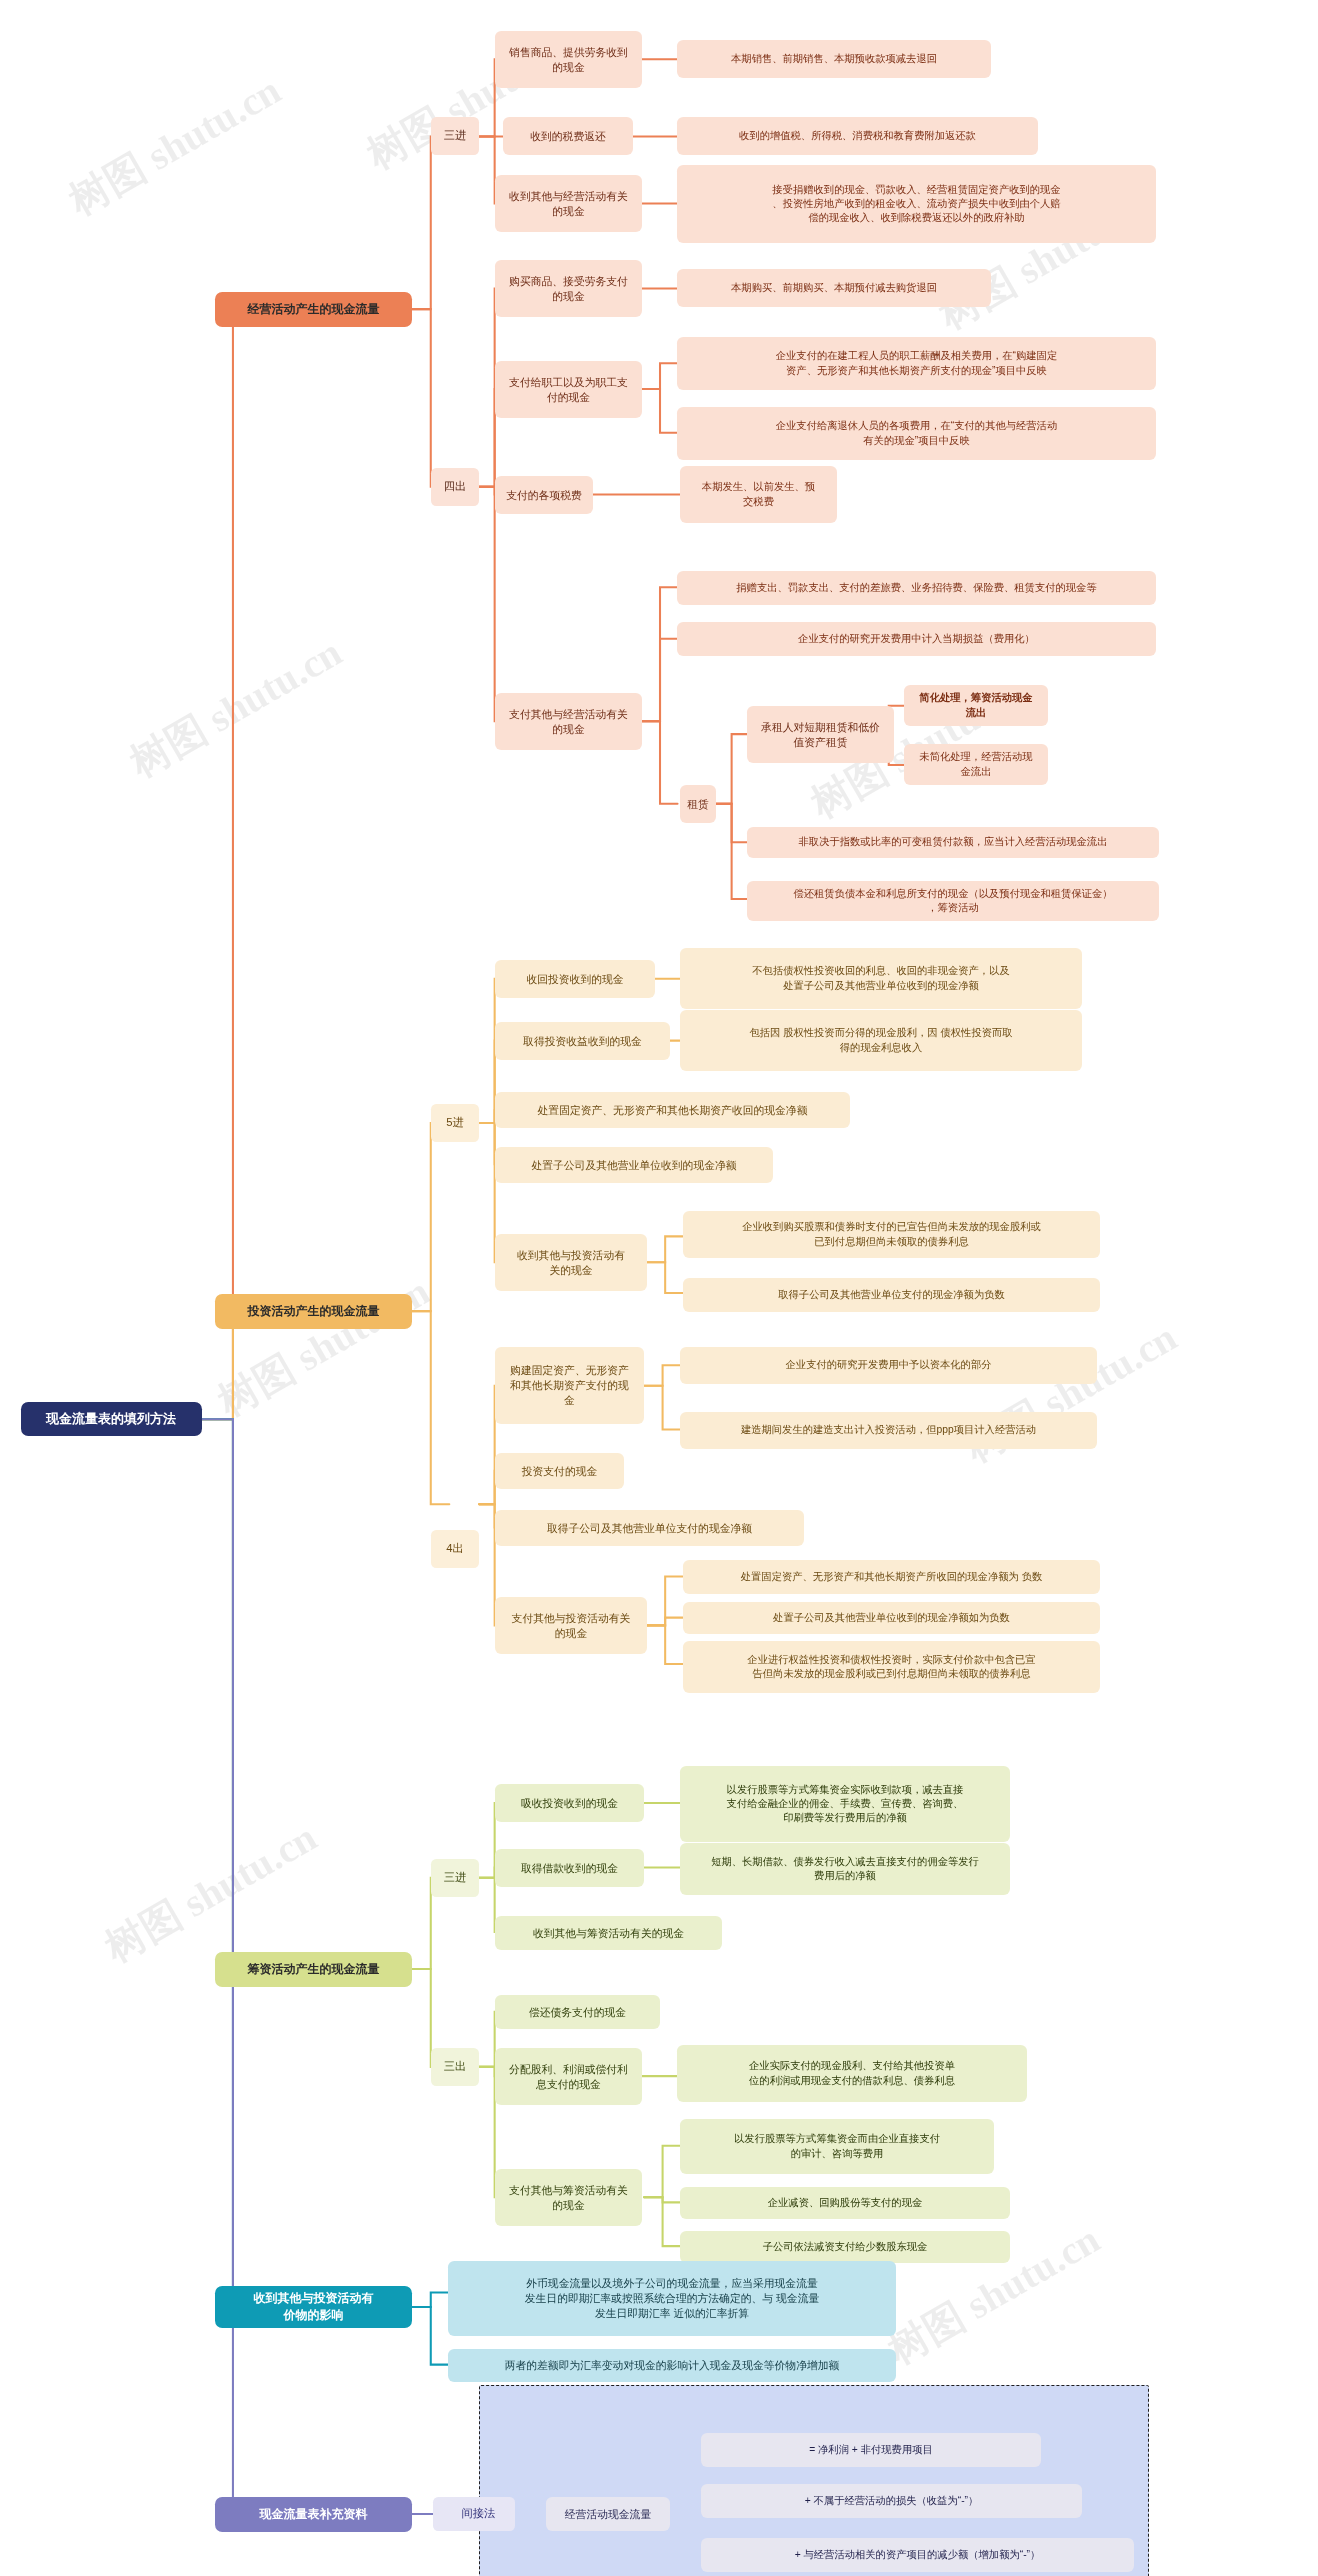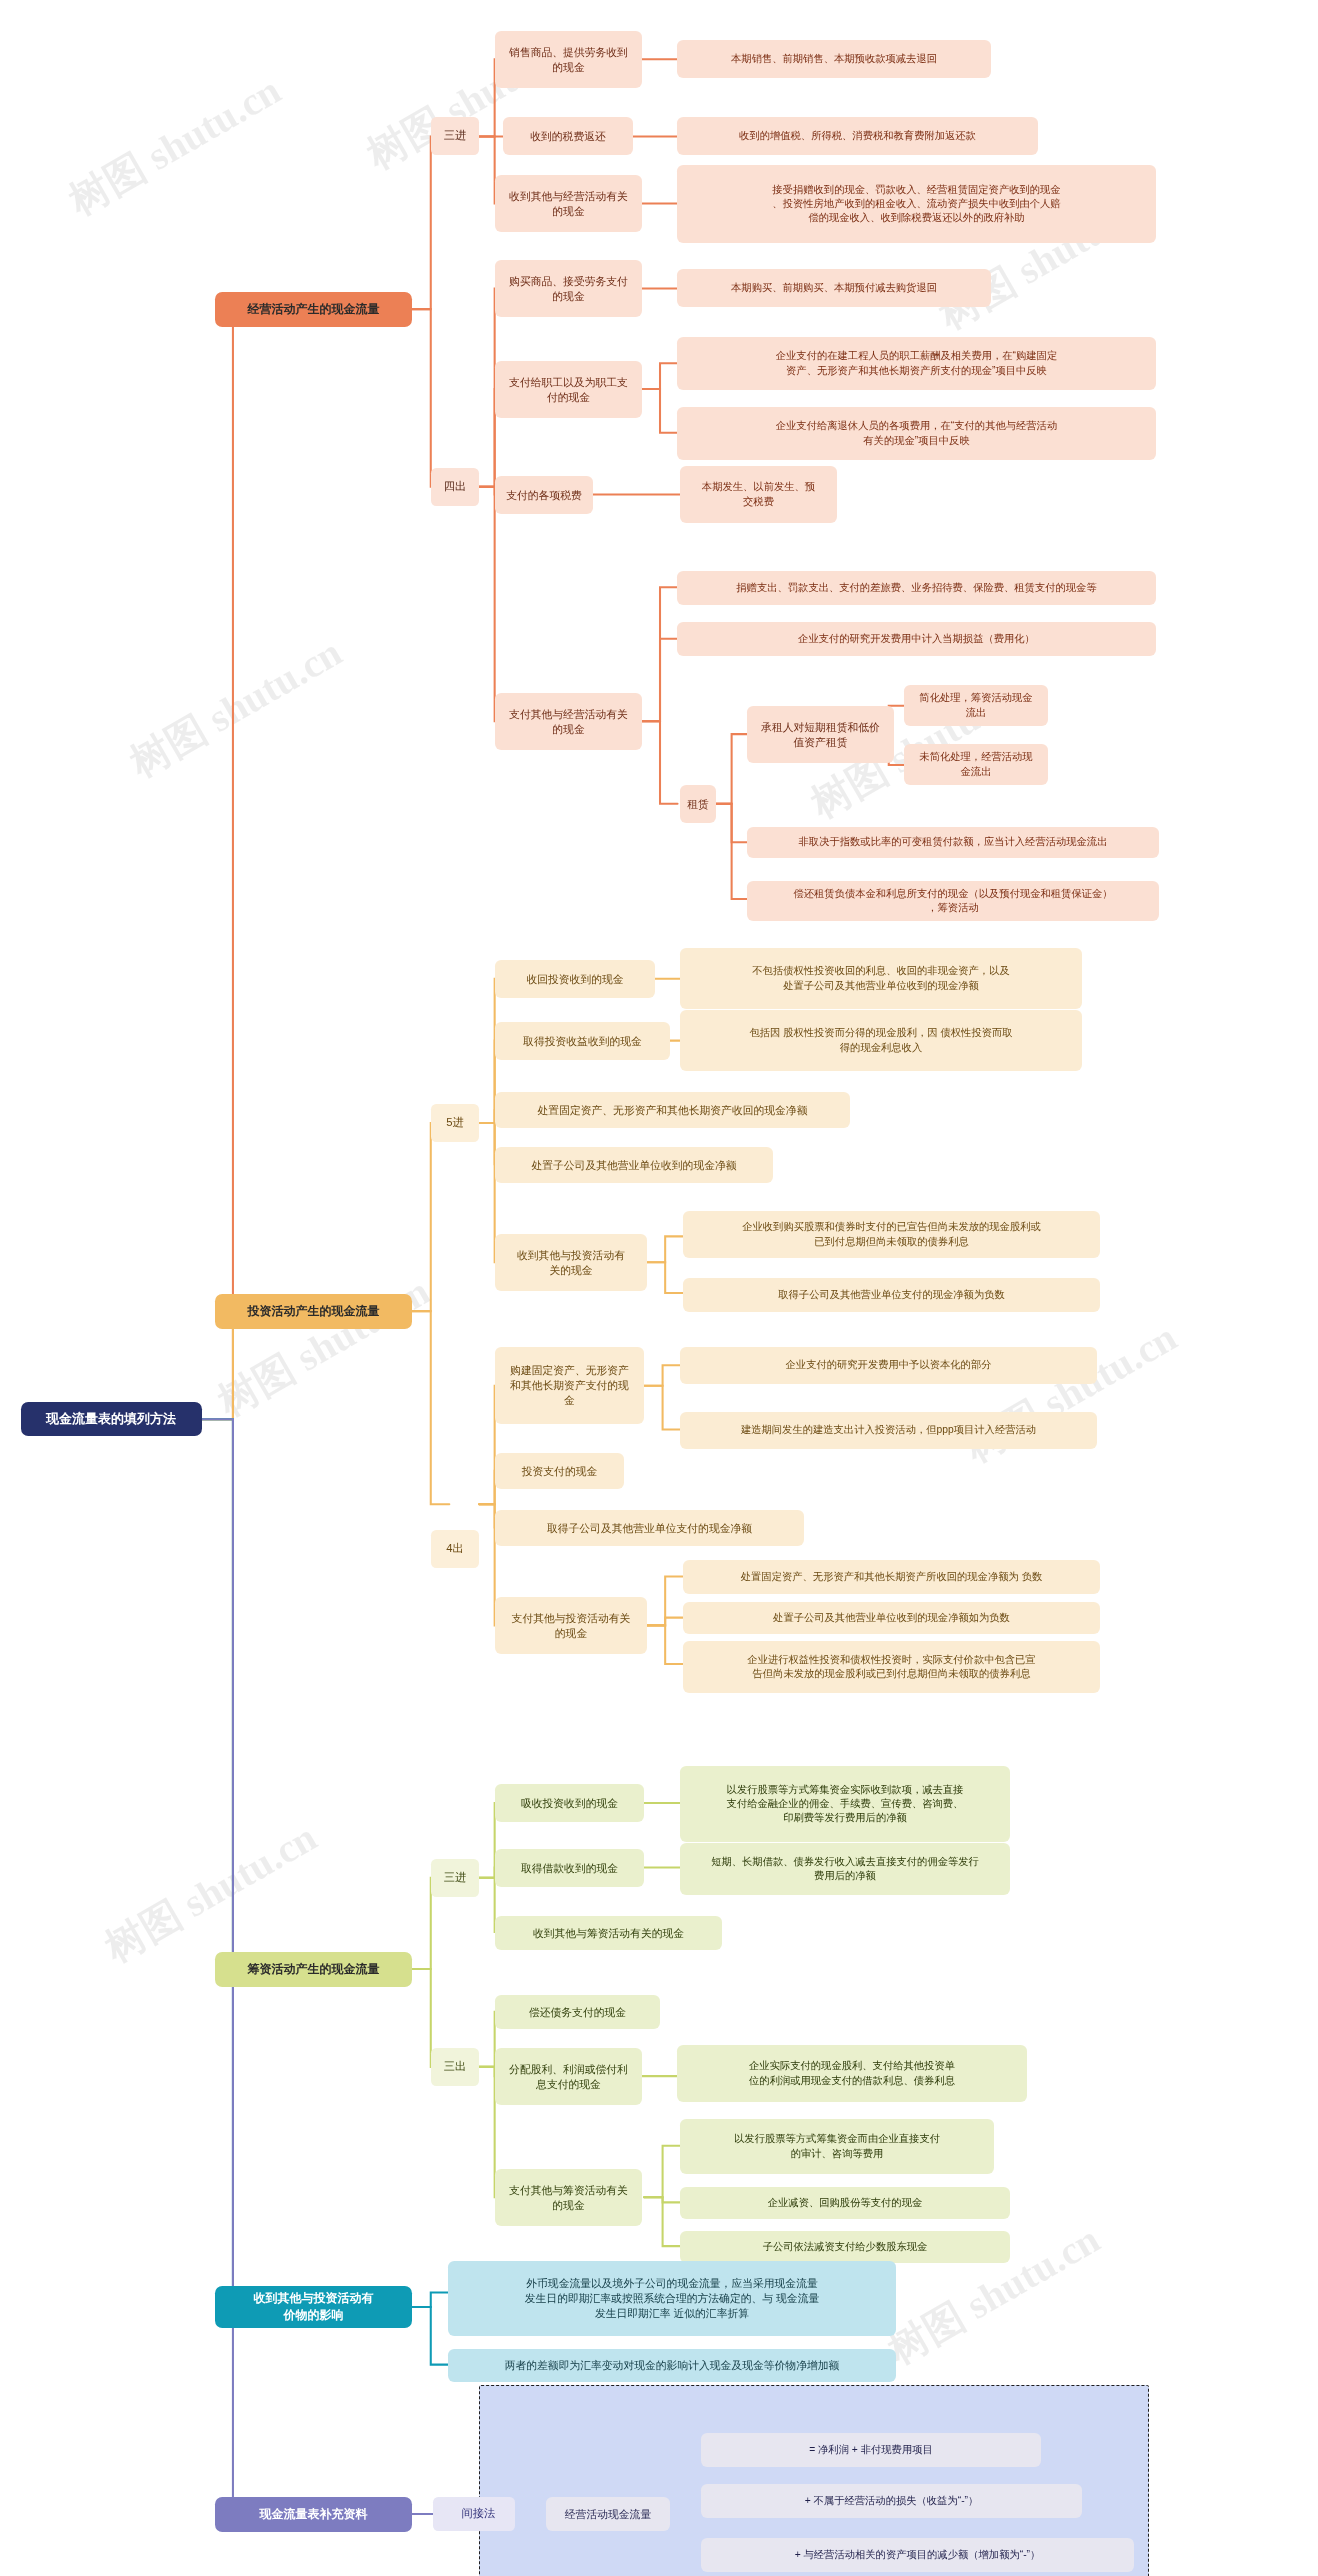--- a/index.html
+++ b/index.html
@@ -242,7 +242,7 @@
 
   <div class="node n-l3 l3-oper" style="left:747px; top:706px; width:147px; height:57px;">承租人对短期租赁和低价
 值资产租赁</div>
-  <div class="node n-l4 l4-oper" style="left:904px; top:685px; width:144px; height:41px;">简化处理，筹资活动现金
+  <div class="node n-l4 l4-oper" style="left:904px; top:685px; width:144px; height:41px;font-weight:bold;">简化处理，筹资活动现金
 流出</div>
   <div class="node n-l4 l4-oper" style="left:904px; top:744px; width:144px; height:41px;">未简化处理，经营活动现
 金流出</div>

